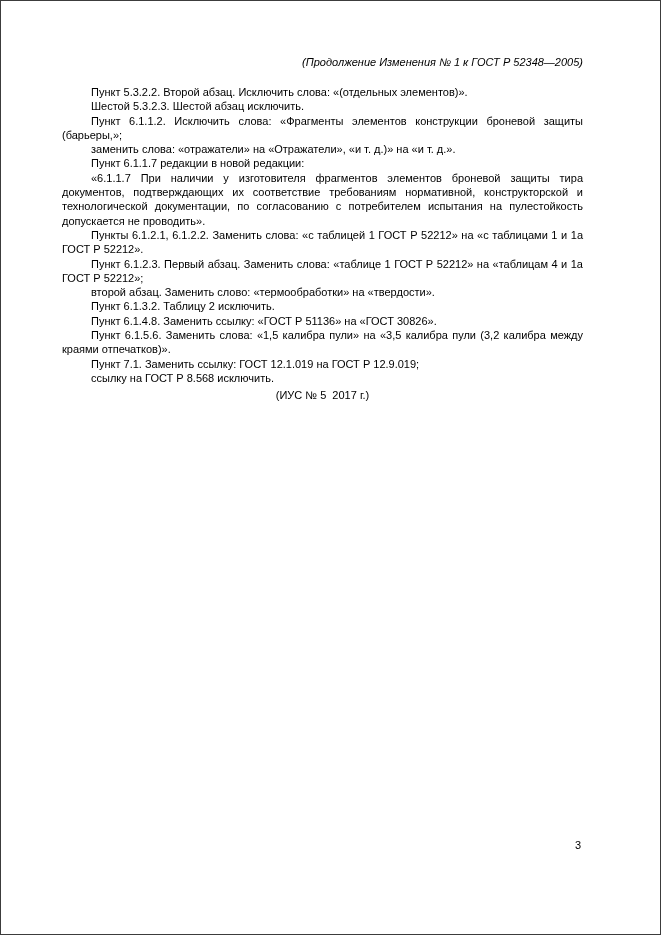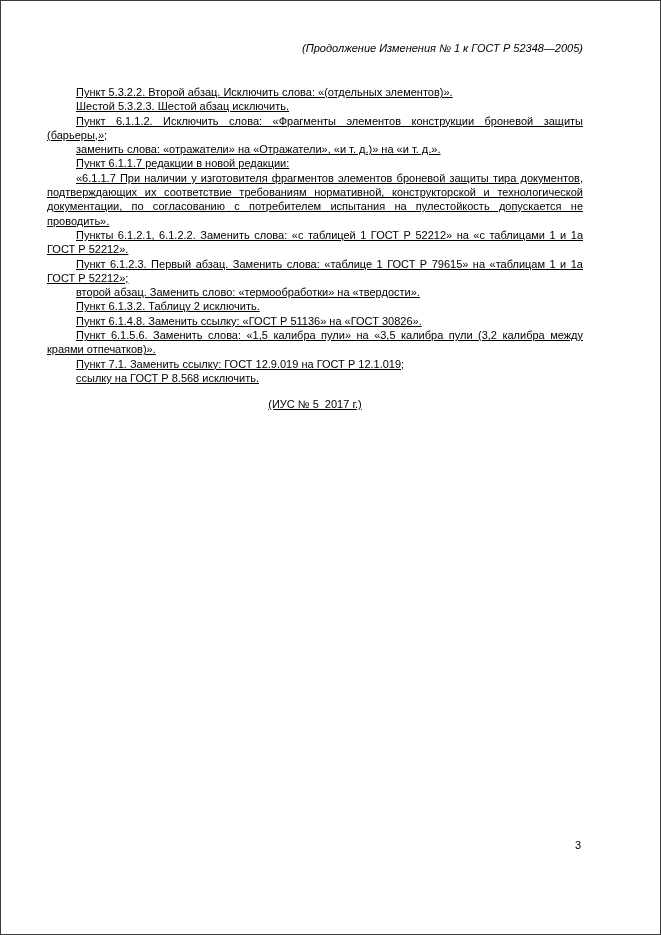--- a/index.html
+++ b/index.html
@@ -21,7 +21,7 @@
     }
     .running-head {
       position: absolute;
-      top: 41px;
+      top: 55px;
       left: 46px;
       right: 77px;
       text-align: right;

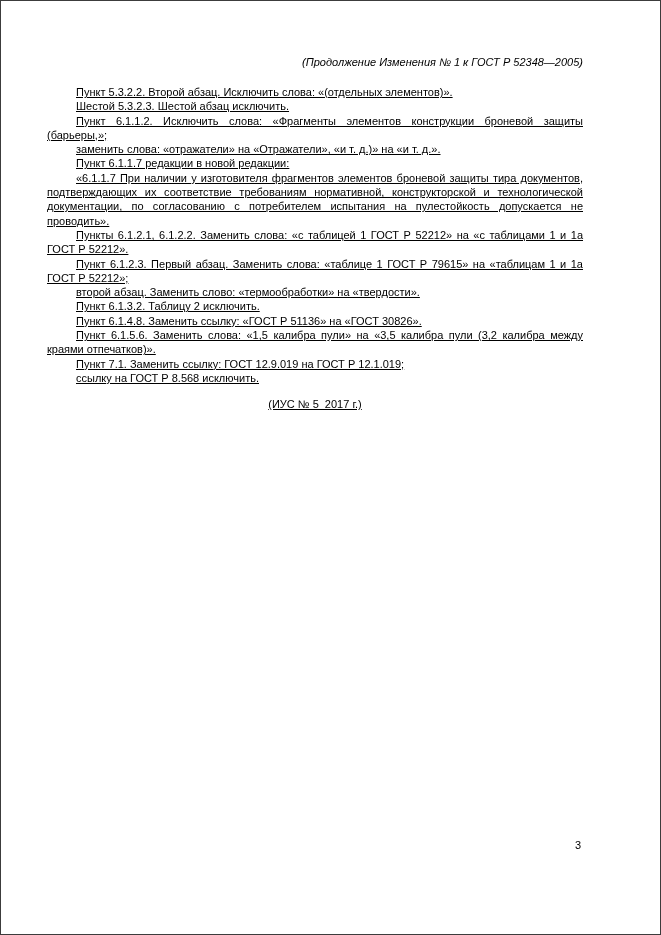--- a/index.html
+++ b/index.html
@@ -32,11 +32,10 @@
     .content {
       position: absolute;
       top: 84px;
-      left: 46px;
+      left: 61px;
       right: 77px;
       font-size: 11px;
       line-height: 14.3px;
-      text-decoration: underline;
     }
     .para {
       margin: 0;

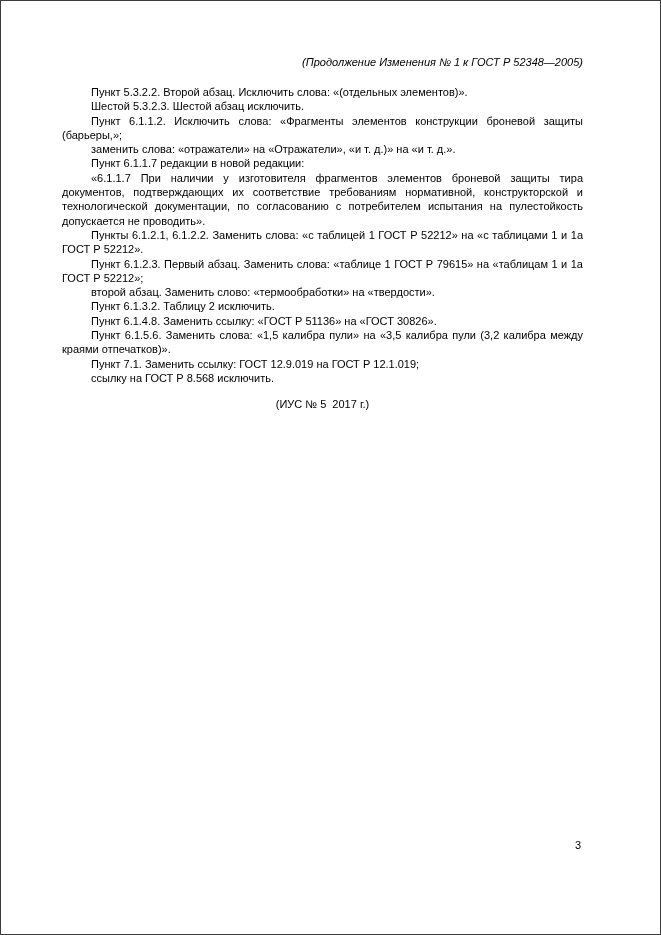--- a/index.html
+++ b/index.html
@@ -74,7 +74,7 @@
         <p class="para indent">Пункт 6.1.1.7 редакции в новой редакции:</p>
         <p class="para indent">«6.1.1.7 При наличии у изготовителя фрагментов элементов броневой защиты тира документов, подтверждающих их соответствие требованиям нормативной, конструкторской и технологической документации, по согласованию с потребителем испытания на пулестойкость допускается не проводить».</p>
         <p class="para indent">Пункты 6.1.2.1, 6.1.2.2. Заменить слова: «с таблицей 1 ГОСТ Р 52212» на «с таблицами 1 и 1а ГОСТ Р 52212».</p>
-        <p class="para indent">Пункт 6.1.2.3. Первый абзац. Заменить слова: «таблице 1 ГОСТ Р 79615» на «таблицам 1 и 1а ГОСТ Р 52212»;</p>
+        <p class="para indent">Пункт 6.1.2.3. Первый абзац. Заменить слова: «таблице 1 ГОСТ Р 52212» на «таблицам 4 и 1а ГОСТ Р 52212»;</p>
         <p class="para indent">второй абзац. Заменить слово: «термообработки» на «твердости».</p>
         <p class="para indent">Пункт 6.1.3.2. Таблицу 2 исключить.</p>
         <p class="para indent">Пункт 6.1.4.8. Заменить ссылку: «ГОСТ Р 51136» на «ГОСТ 30826».</p>

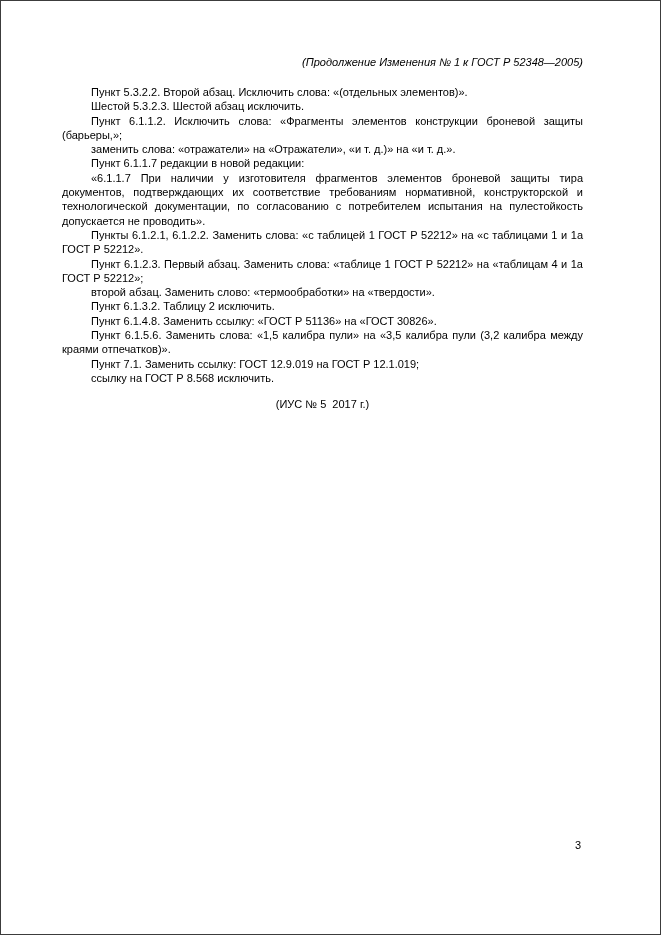--- a/index.html
+++ b/index.html
@@ -79,7 +79,7 @@
         <p class="para indent">Пункт 6.1.3.2. Таблицу 2 исключить.</p>
         <p class="para indent">Пункт 6.1.4.8. Заменить ссылку: «ГОСТ Р 51136» на «ГОСТ 30826».</p>
         <p class="para indent">Пункт 6.1.5.6. Заменить слова: «1,5 калибра пули» на «3,5 калибра пули (3,2 калибра между краями отпечатков)».</p>
-        <p class="para indent">Пункт 7.1. Заменить ссылку: ГОСТ 12.9.019 на ГОСТ Р 12.1.019;</p>
+        <p class="para indent">Пункт 7.1. Заменить ссылку: ГОСТ 12.1.019 на ГОСТ Р 12.9.019;</p>
         <p class="para indent">ссылку на ГОСТ Р 8.568 исключить.</p>
       </div>
 

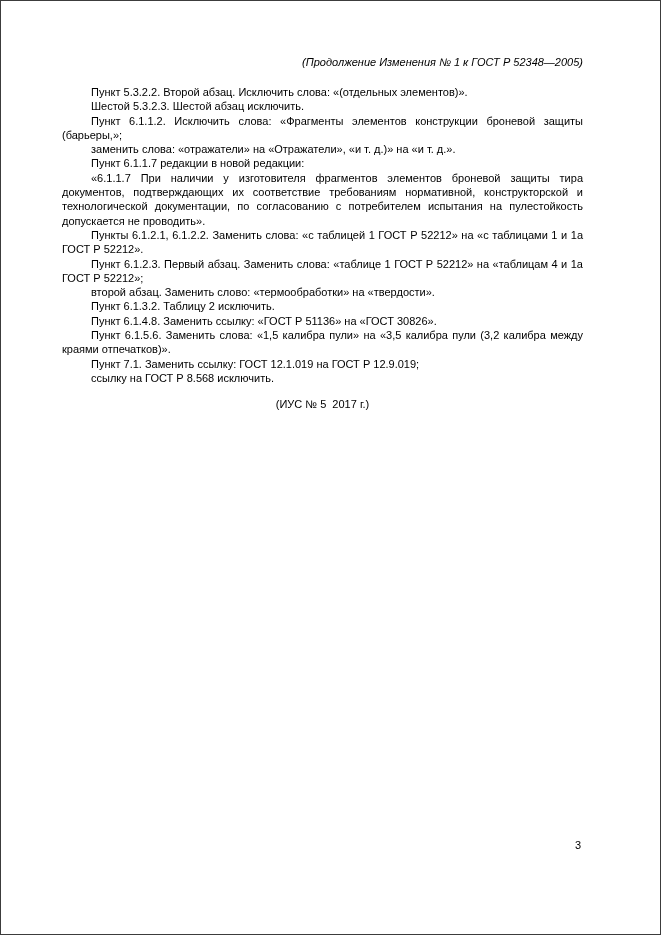--- a/index.html
+++ b/index.html
@@ -46,7 +46,7 @@
       text-indent: 29px;
     }
     .ius-note {
-      margin-top: 12px;
+      margin-top: 3px;
       text-align: center;
       font-size: 11px;
       white-space: pre-wrap;

